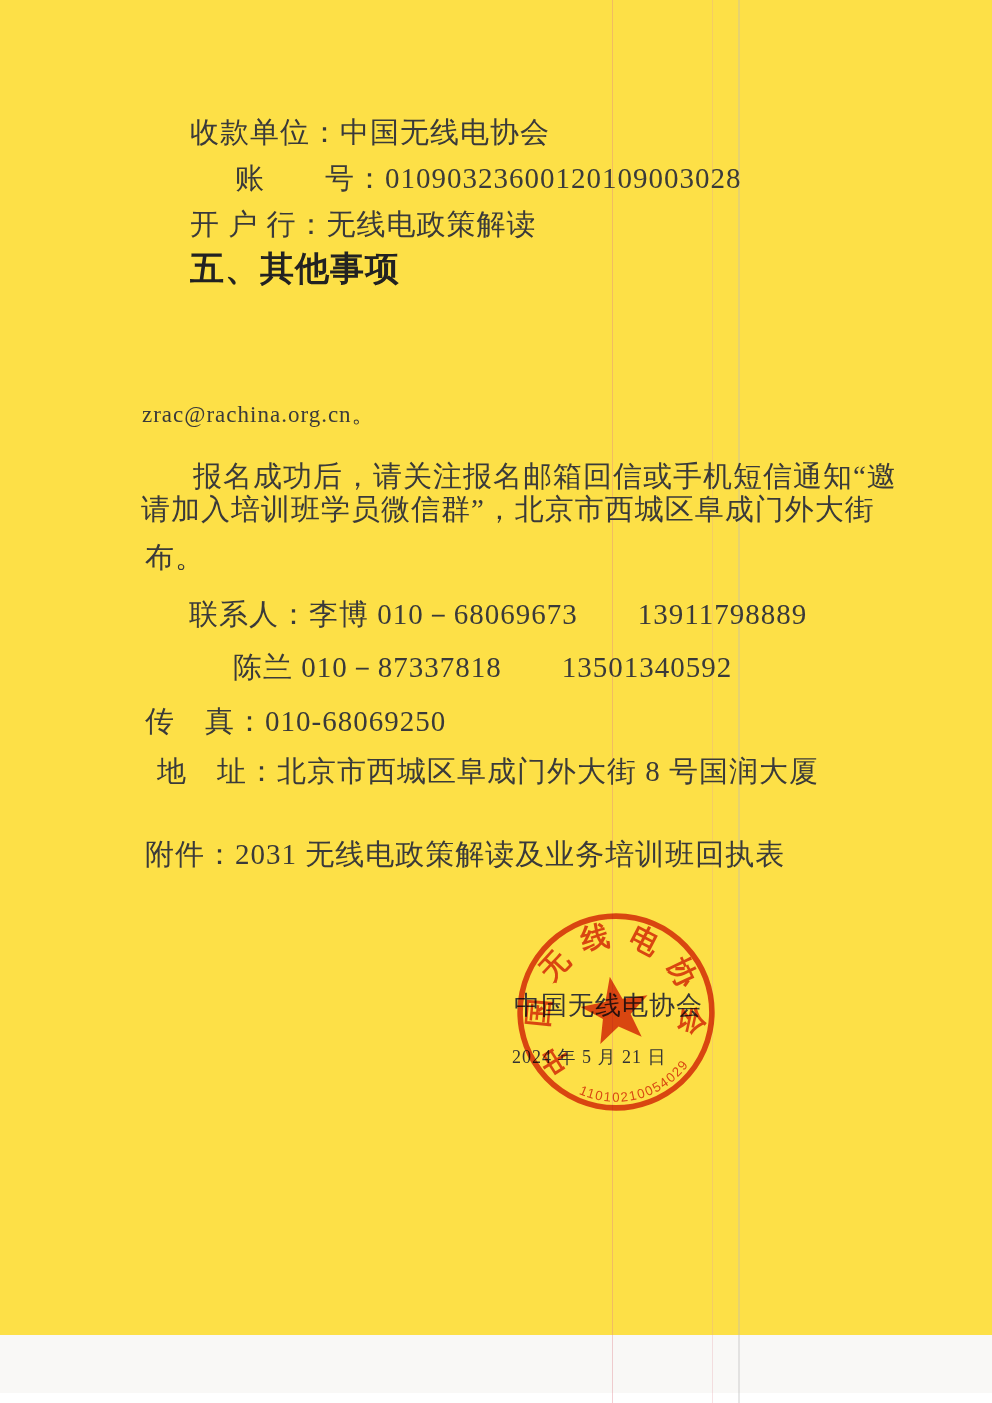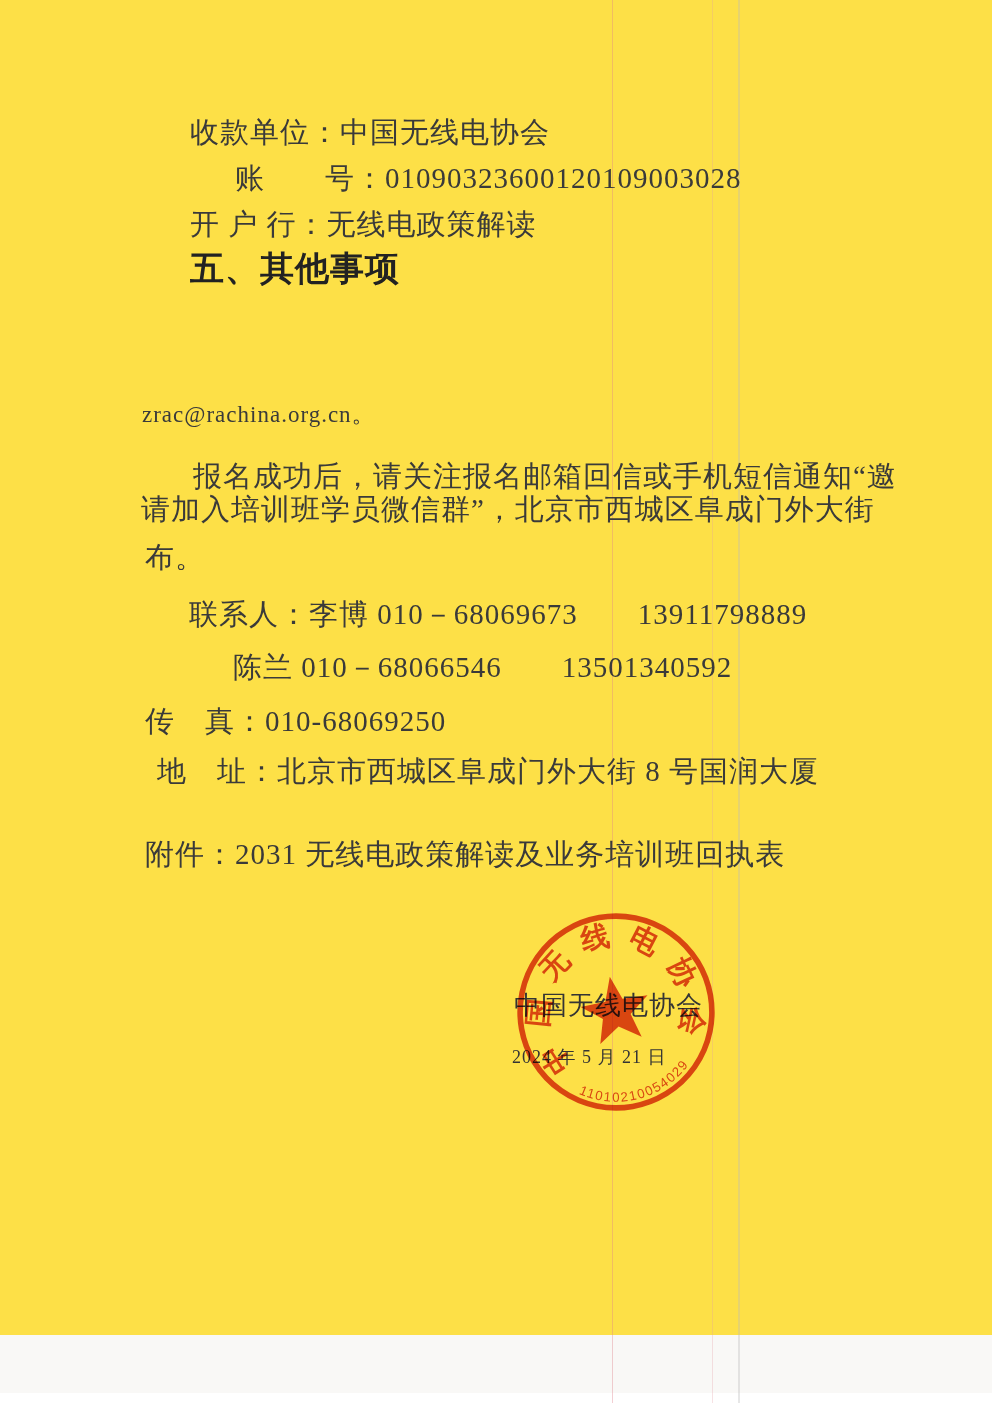--- a/index.html
+++ b/index.html
@@ -102,7 +102,7 @@
   <div class="line" style="left:145px; top:541px;">布。</div>
 
   <div class="line" style="left:145px; top:598px;margin-left:44px;">联系人：李博 010－68069673　　13911798889</div>
-  <div class="line" style="left:233px; top:651px;">陈兰 010－68066546　　13501340592</div>
+  <div class="line" style="left:233px; top:651px;">陈兰 010－87337818　　13501340592</div>
   <div class="line" style="left:145px; top:705px;">传　真：010-68069250</div>
   <div class="line" style="left:157px; top:755px;">地　址：北京市西城区阜成门外大街 8 号国润大厦</div>
 

